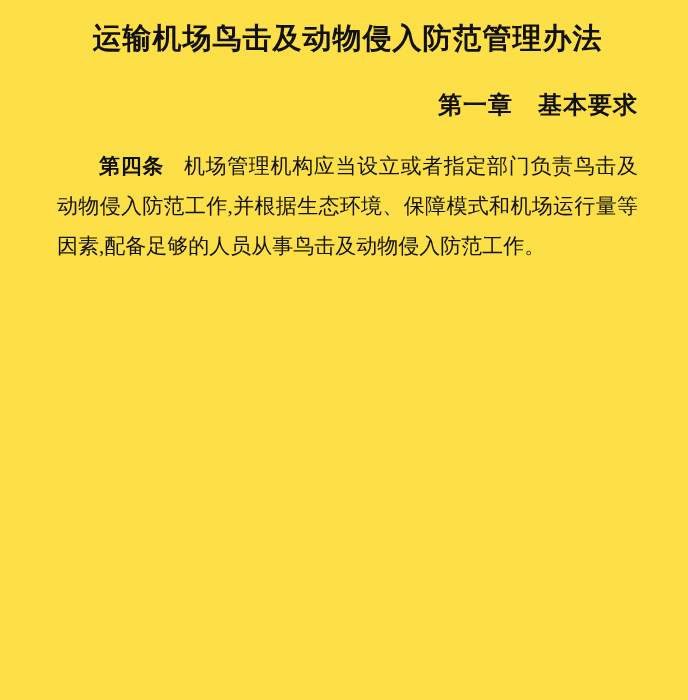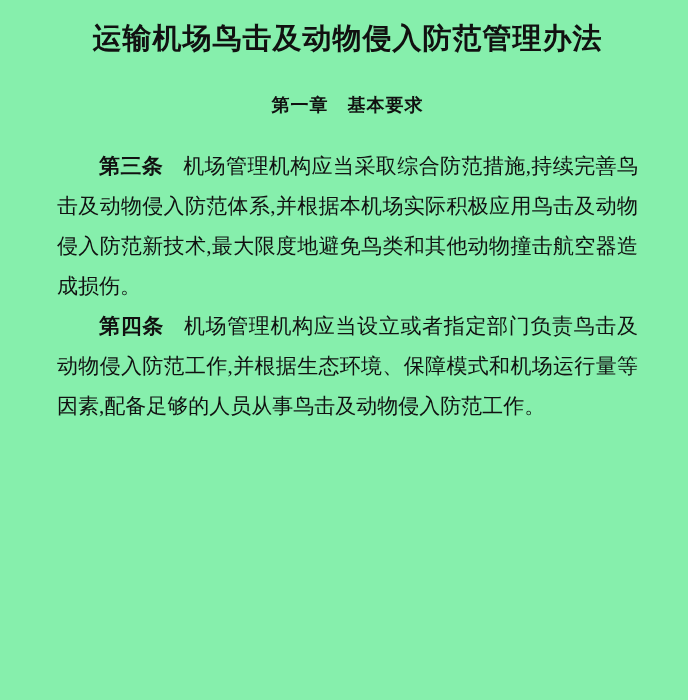--- a/index.html
+++ b/index.html
@@ -19,7 +19,7 @@
       width: 688px;
       height: 700px;
       padding: 14px 50px 0 57px;
-      background: #86efac;
+      background: #fde047;
     }
     .doc-title {
       margin: 4px 0 0 0;

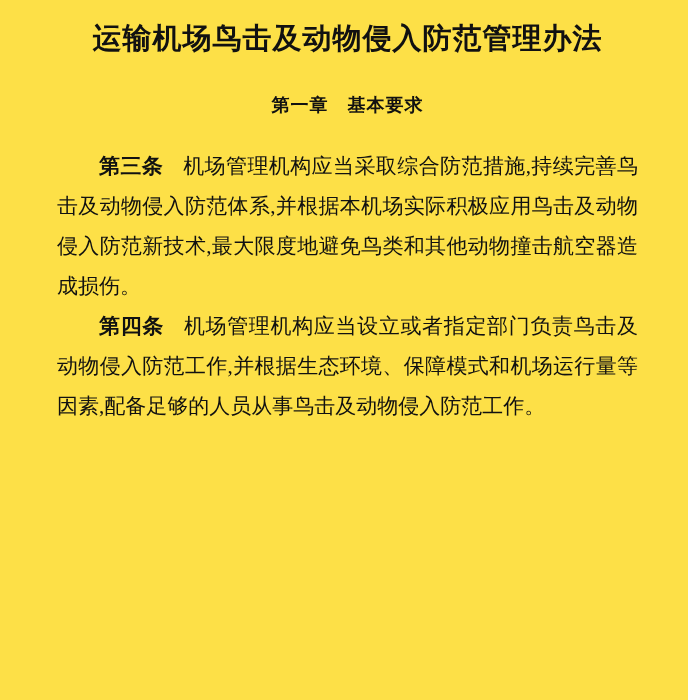--- a/index.html
+++ b/index.html
@@ -32,10 +32,10 @@
     }
     .chapter-heading {
       margin: 32px 0 0 0;
-      font-size: 18px;
+      font-size: 24px;
       font-weight: bold;
       line-height: 30px;
-      text-align: center;
+      text-align: right;
       letter-spacing: 1px;
     }
     .articles {

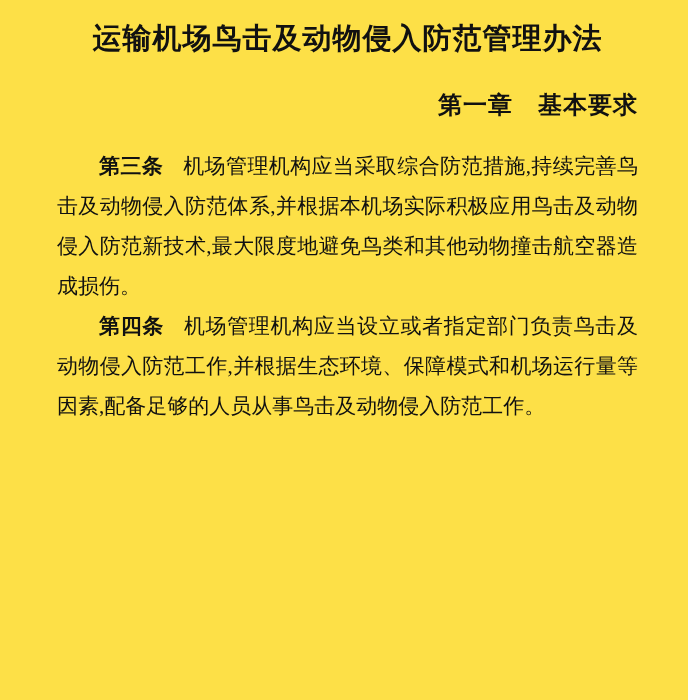--- a/index.html
+++ b/index.html
@@ -65,7 +65,6 @@
   <section class="articles">
 
 
-  <p class="article"><span class="article-number">第三条</span><span class="article-text">机场管理机构应当采取综合防范措施,持续完善鸟击及动物侵入防范体系,并根据本机场实际积极应用鸟击及动物侵入防范新技术,最大限度地避免鸟类和其他动物撞击航空器造成损伤。</span></p>
 
   <p class="article"><span class="article-number">第四条</span><span class="article-text">机场管理机构应当设立或者指定部门负责鸟击及动物侵入防范工作,并根据生态环境、保障模式和机场运行量等因素,配备足够的人员从事鸟击及动物侵入防范工作。</span></p>
 </section>

